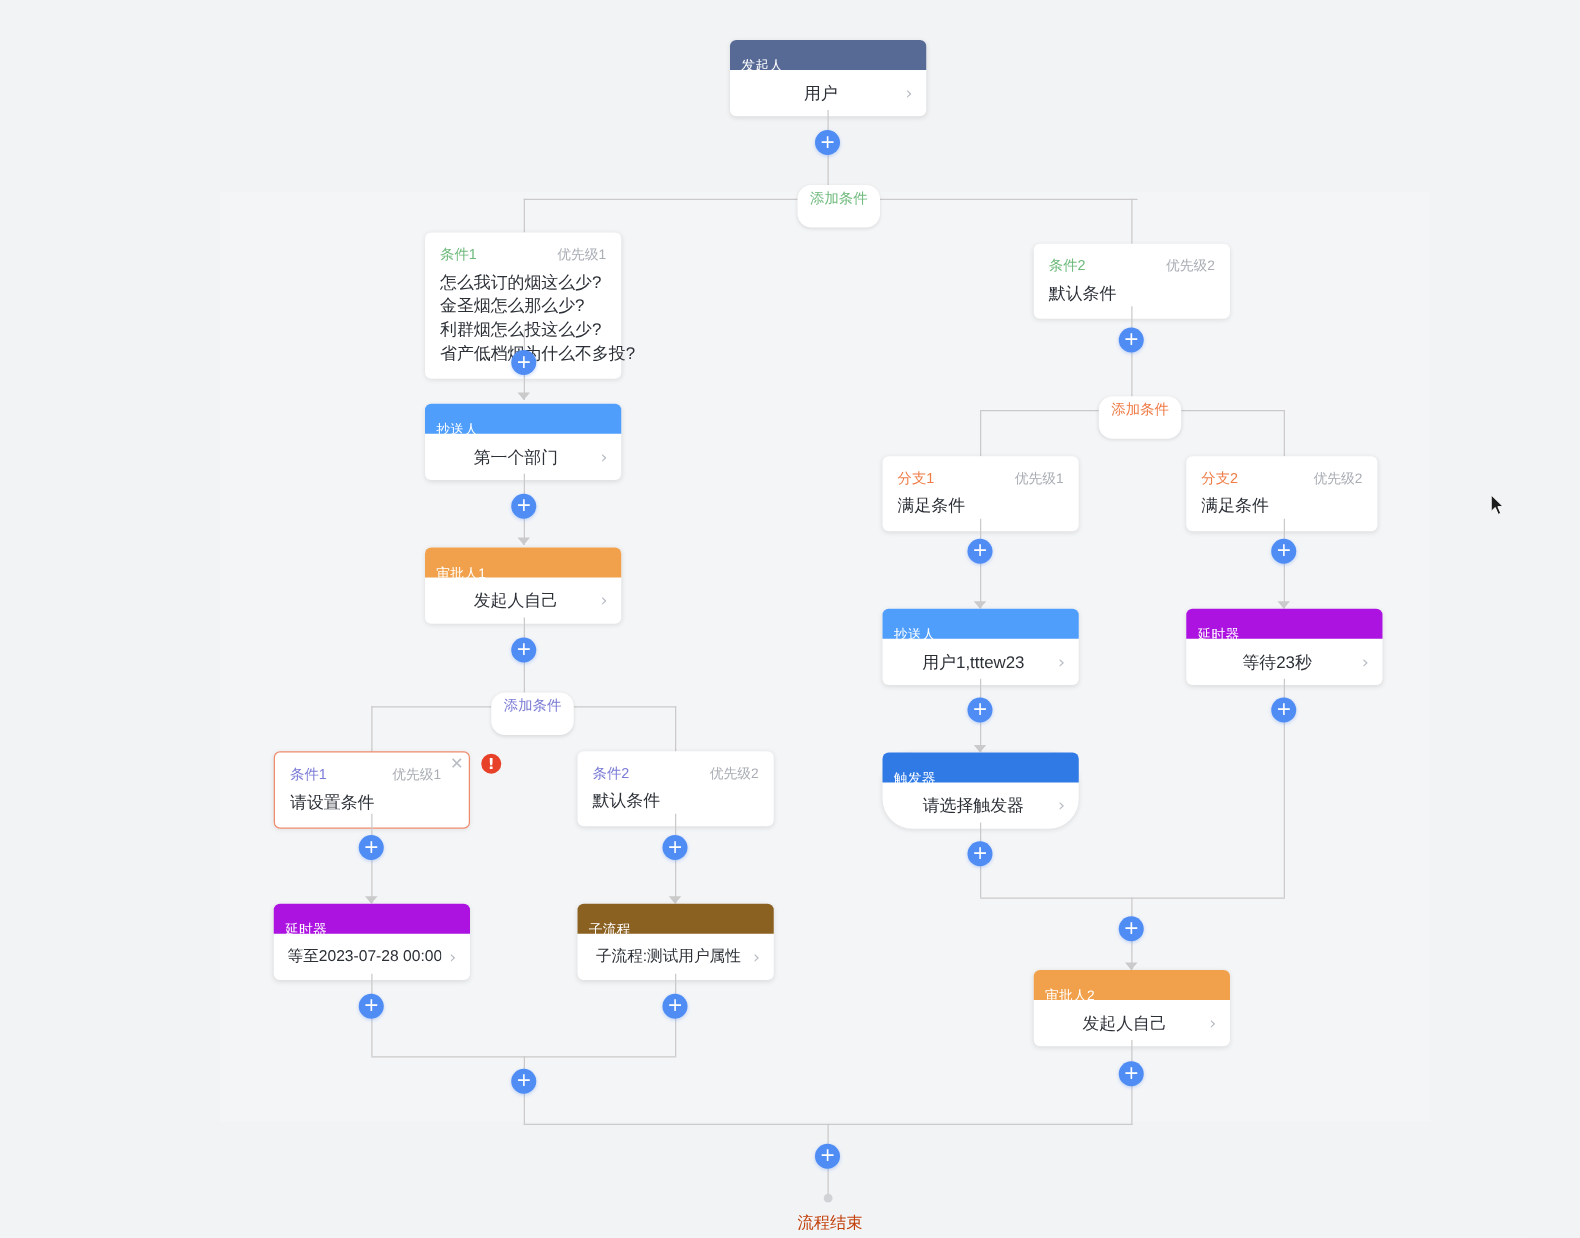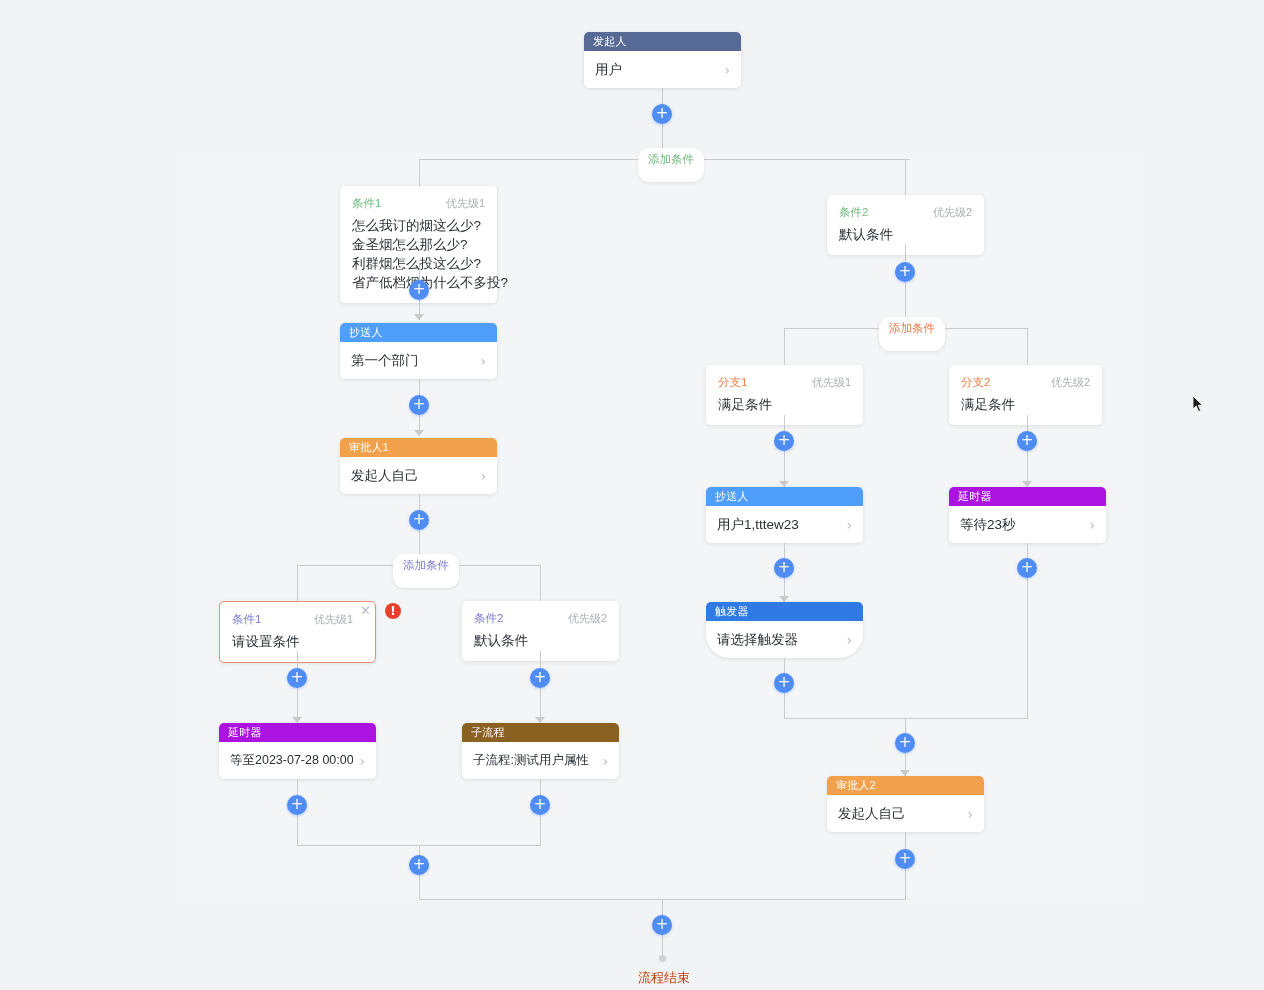--- a/index.html
+++ b/index.html
@@ -51,7 +51,7 @@
     border-radius: 5px 5px 0 0;
     color: #ffffff;
     font-size: 11px;
-    padding: 0 9px;
+    padding: 12px 9px;
     box-sizing: border-box;
     letter-spacing: .2px;
   }

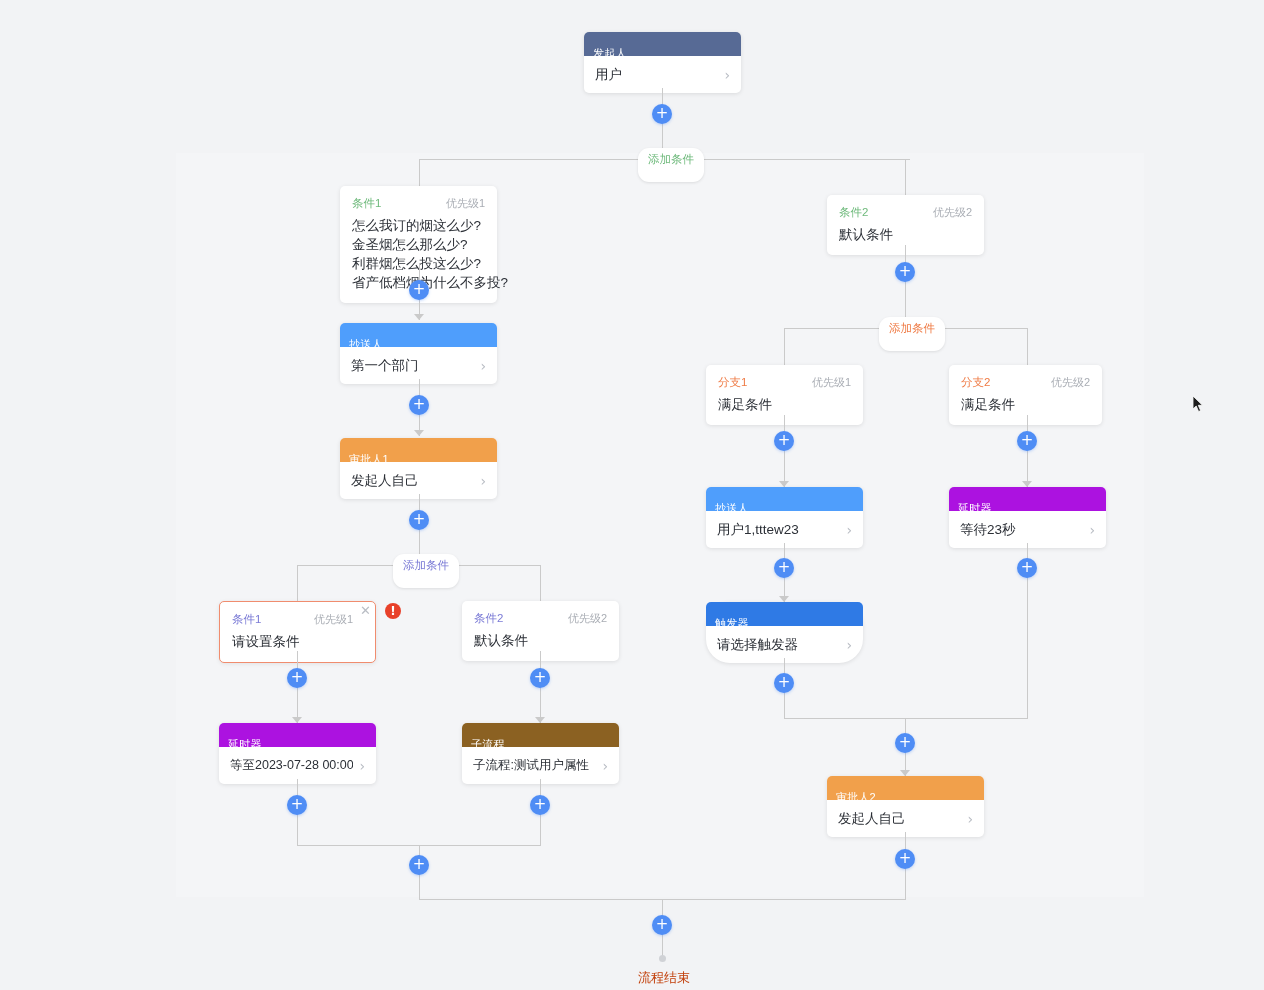--- a/index.html
+++ b/index.html
@@ -64,7 +64,7 @@
     font-size: 13.5px;
     color: #2b2f36;
   }
-  .node-body .txt { flex: 1; white-space: nowrap; overflow: hidden; }
+  .node-body .txt { flex: 1; white-space: nowrap; overflow: hidden; text-align: center; }
   .chev {
     color: #b9bdc4;
     font-size: 14px;

